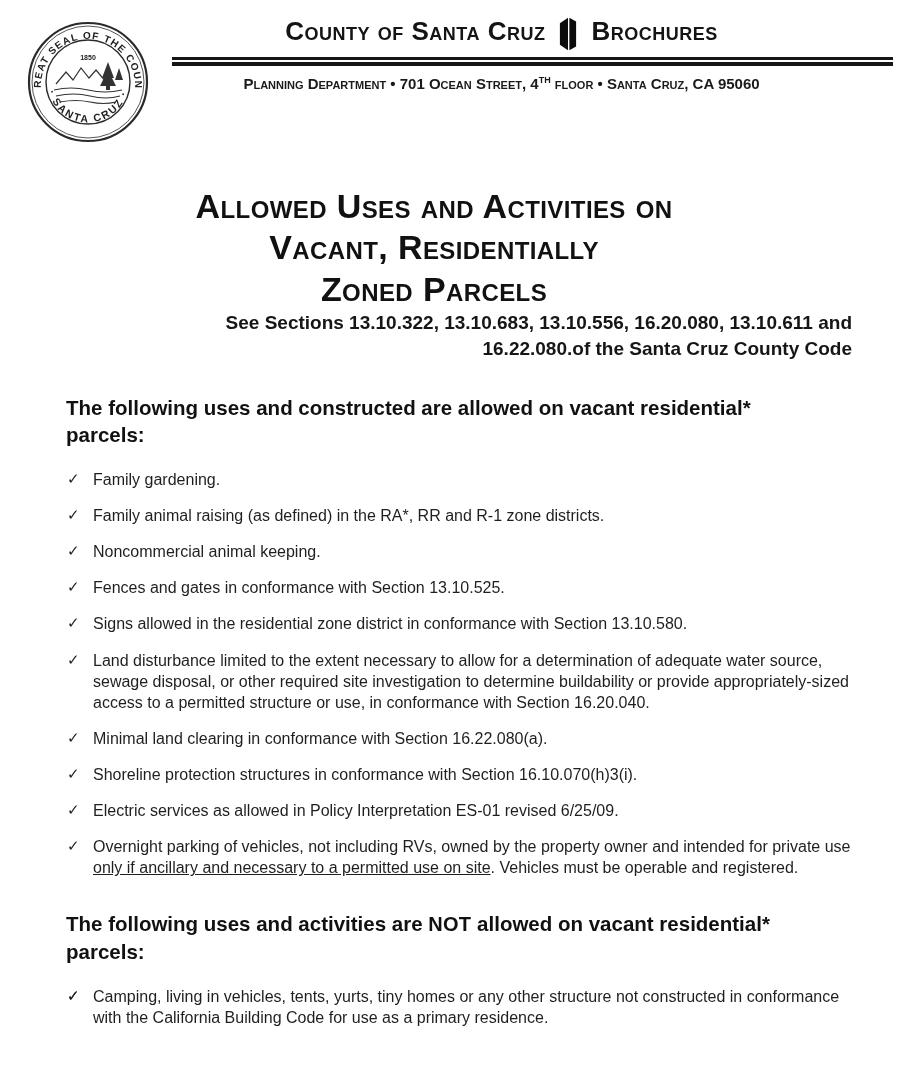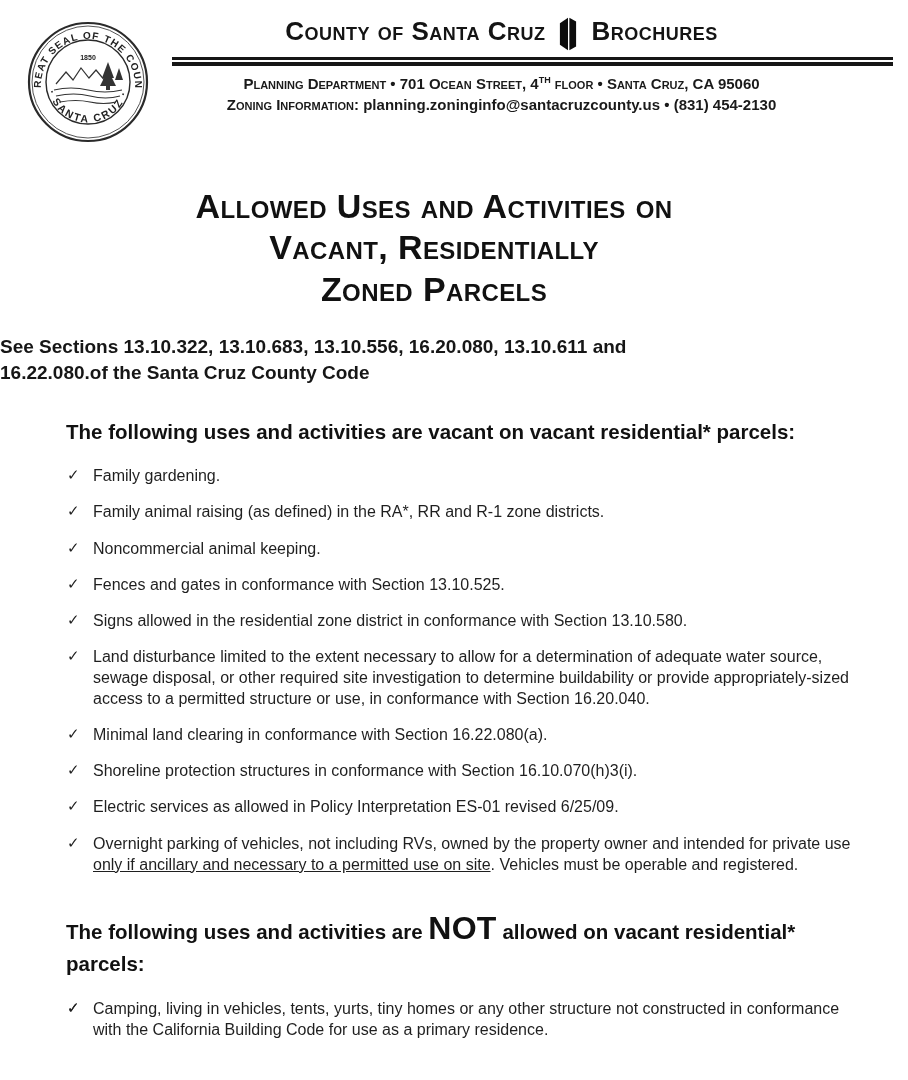--- a/index.html
+++ b/index.html
@@ -125,12 +125,6 @@
         <div class="dept-line">
           <span class="sc">Planning Department  •  701 Ocean Street, 4</span><sup>TH</sup><span class="sc"> floor  •  Santa Cruz, CA  95060</span>
         </div>
-        <div class="zoning-line">
-          <span class="sc">Zoning Information:</span>
-          <span class="email">planning.zoninginfo@santacruzcounty.us</span>
-          <span>•</span>
-          <span>(831) 454-2130</span>
-        </div>
       </div>
     </div>
   </div>

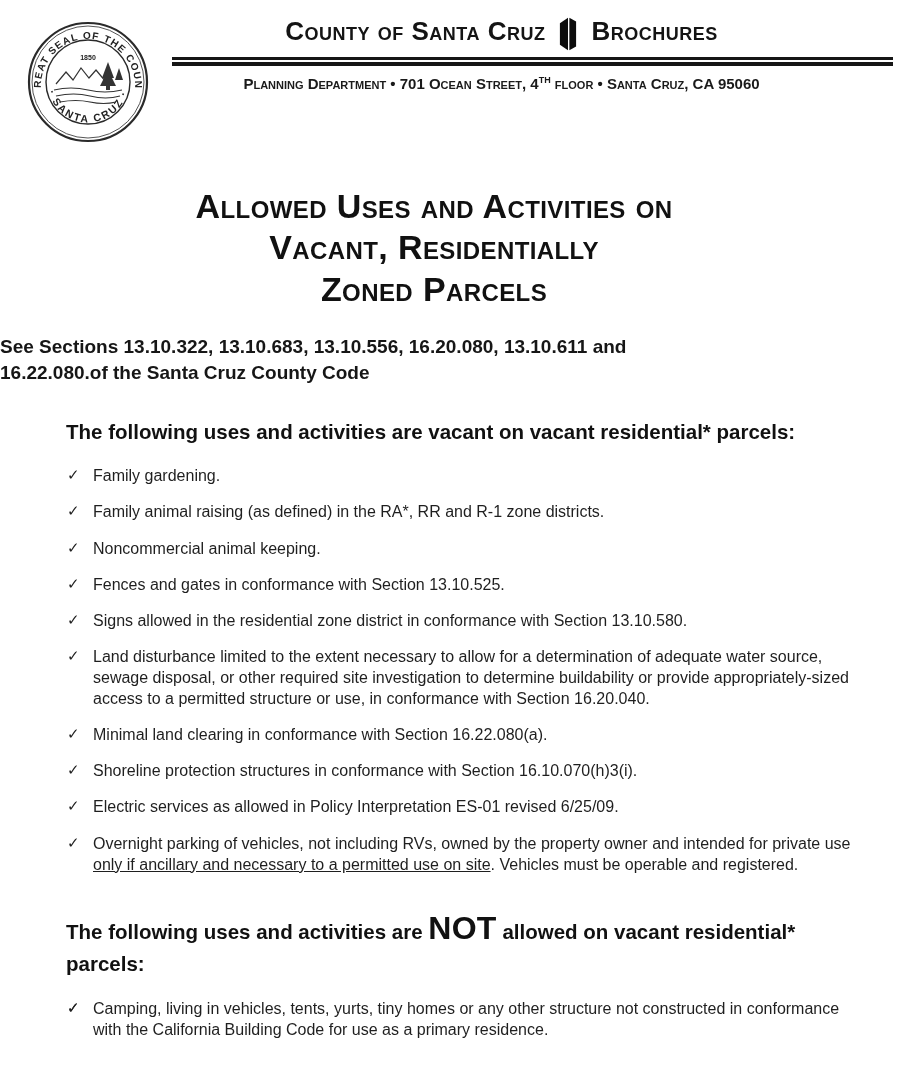--- a/index.html
+++ b/index.html
@@ -42,7 +42,7 @@
     color:#111; line-height:1.22; letter-spacing:.4px;
   }
   .subtitle {
-    margin-top:24px; text-align:left; padding-right:56px;
+    text-align:right; padding-right:56px;
     font-weight:bold; font-size:19px; color:#161616; line-height:1.35;
   }
 

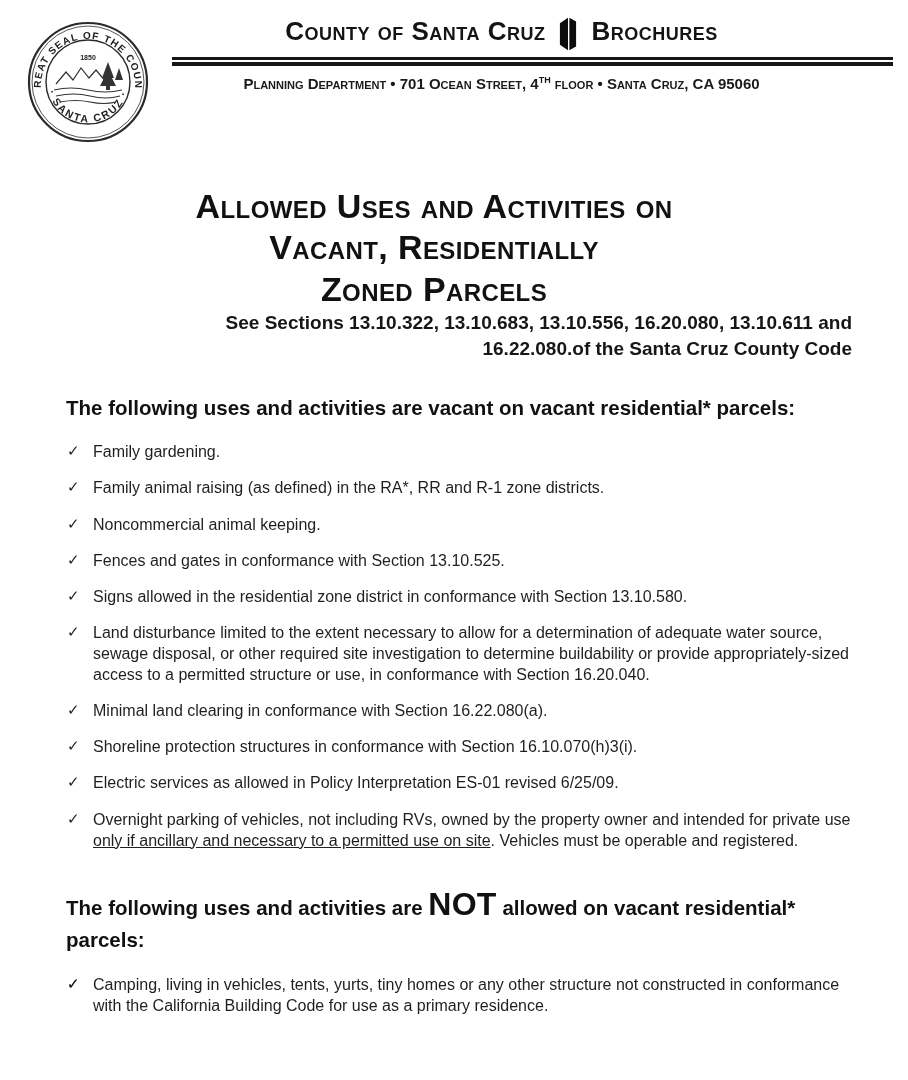--- a/index.html
+++ b/index.html
@@ -142,7 +142,7 @@
 
   <div class="content">
 
-    <h2 class="section-heading">The following uses and activities are vacant on vacant residential* parcels:</h2>
+    <h2 class="section-heading">The following uses and constructed are allowed on vacant residential* parcels:</h2>
 
     <ul class="check-list">
       <li><span class="check">✓</span><span>Family gardening.</span></li>

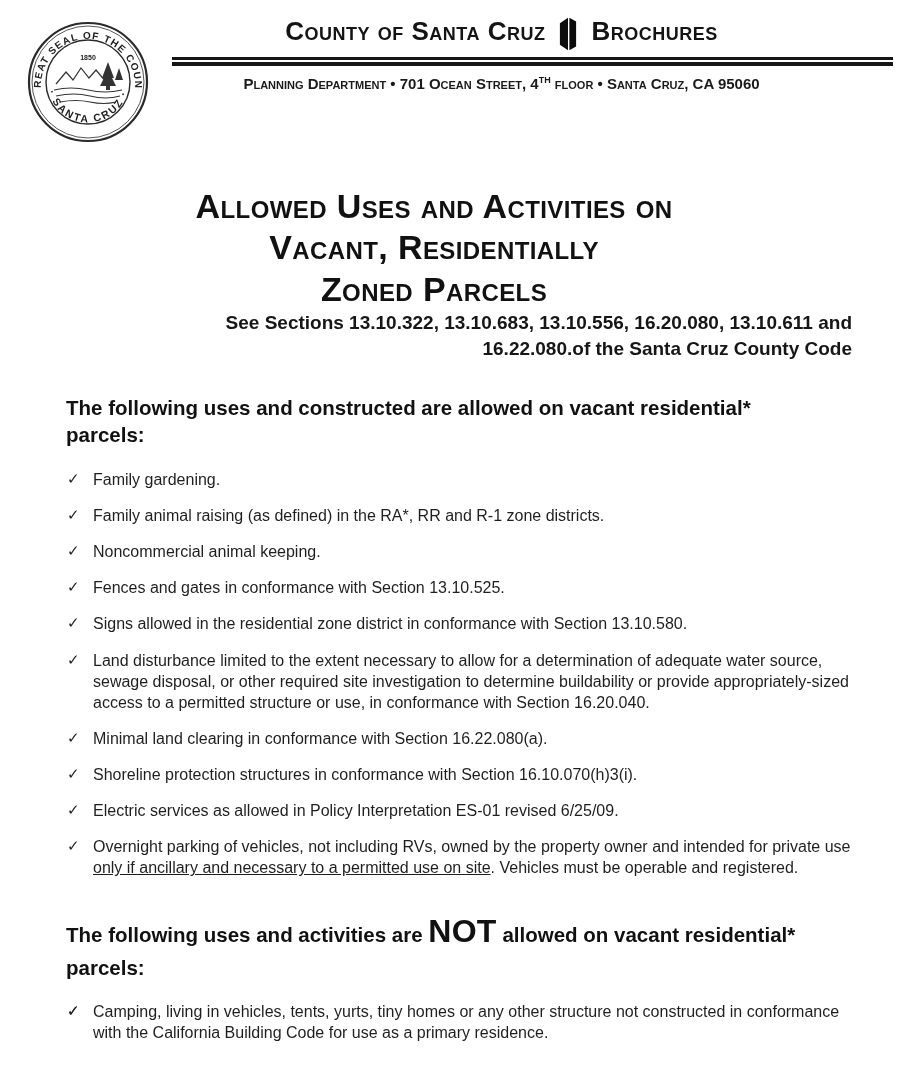--- a/index.html
+++ b/index.html
@@ -52,7 +52,7 @@
     margin-top:32px; font-size:20.5px; font-weight:bold;
     color:#111; line-height:1.35; max-width:745px;
   }
-  .not-word { font-size:32px; letter-spacing:.3px; }
+  .not-word { font-size:20px; letter-spacing:.3px; }
   ul.check-list { list-style:none; margin-top:20px; }
   ul.check-list li {
     position:relative; padding-left:27px; margin-bottom:15px;

